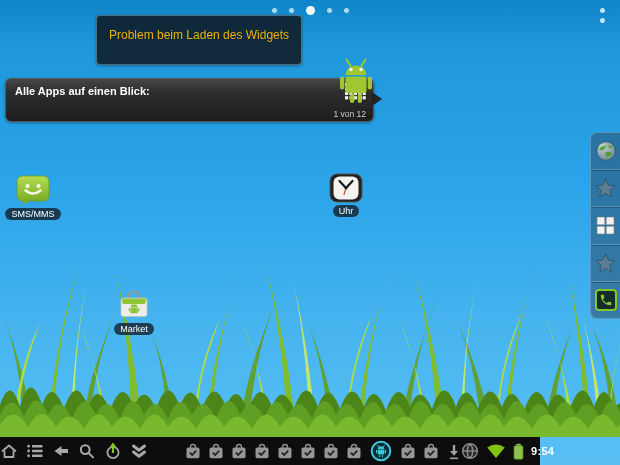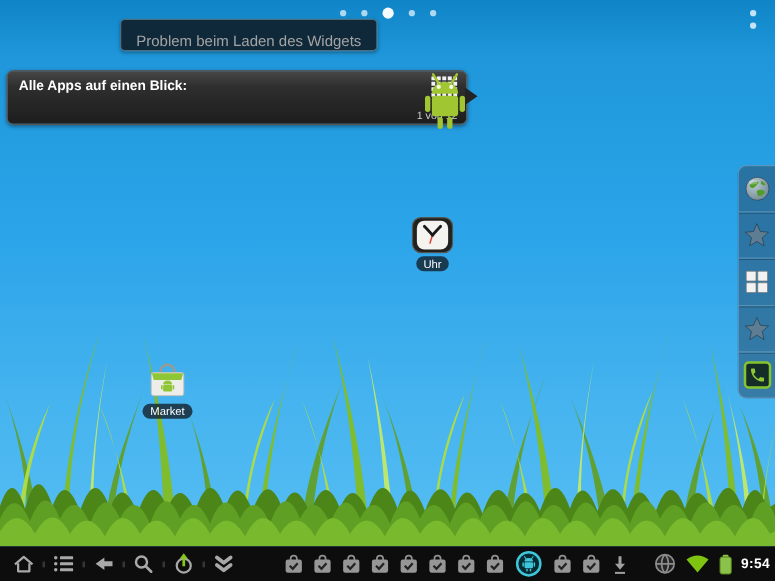--- a/index.html
+++ b/index.html
@@ -13,9 +13,9 @@
   .grass{position:absolute;left:0;bottom:28px;width:620px;height:180px;}
   
   .toast{
-    position:absolute;left:96px;top:15px;height:24px;display:flex;align-items:flex-end;
-    padding:0 12px;background:rgba(15,33,46,.93);border:1px solid rgba(125,165,190,.55);
-    border-radius:4px;color:#a3a3a3;font-size:12px;white-space:nowrap;
+    position:absolute;left:96px;top:15px;height:24px;display:flex;align-items:flex-start;
+    padding:12px 12px;background:rgba(15,33,46,.93);border:1px solid rgba(125,165,190,.55);
+    border-radius:4px;color:#eab308;font-size:12px;white-space:nowrap;
     box-shadow:0 1px 3px rgba(0,0,0,.35);
   }
   

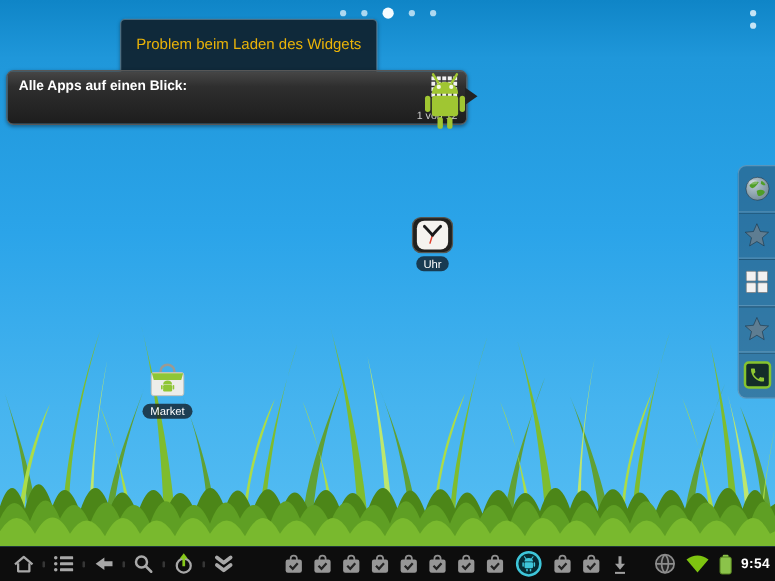--- a/index.html
+++ b/index.html
@@ -26,7 +26,7 @@
   .odot{width:5px;height:5px;border-radius:50%;background:rgba(228,243,252,.85);}
   
   .bubble{
-    position:absolute;left:5px;top:56px;width:302px;height:32px;
+    position:absolute;left:5px;top:78px;width:302px;height:32px;
     padding:5px 56px 5px 9px;border-radius:6px;
     background:linear-gradient(180deg,#474747 0%,#2e2e2e 30%,#1d1d1d 100%);
     border:1px solid #575757;color:#fff;box-shadow:0 1px 3px rgba(0,0,0,.35);

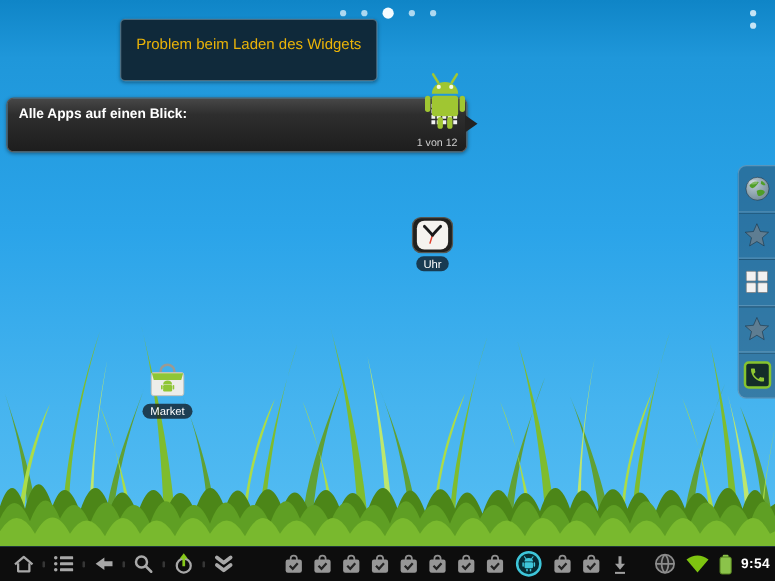--- a/index.html
+++ b/index.html
@@ -190,6 +190,24 @@
     </svg>
   </span>
 
+  <div class="shortcut sc-sms">
+    <span>
+      <svg width="34" height="31" viewBox="0 0 34 31">
+        <defs>
+            <linearGradient id="smsg" x1="0" y1="0" x2="0" y2="1">
+              <stop offset="0" stop-color="#b4dc52"></stop>
+              <stop offset="1" stop-color="#7aad28"></stop>
+            </linearGradient>
+          </defs>
+        <rect x="1" y="1" width="32" height="25" rx="5.5" fill="url(#smsg)" stroke="#6a9a22" stroke-width="0.8"></rect>
+        <polygon points="7,25 7,30.5 14.5,25" fill="#7aad28"></polygon>
+        <circle cx="11.5" cy="11" r="2.1" fill="#f4f9e8"></circle>
+        <circle cx="22.5" cy="11" r="2.1" fill="#f4f9e8"></circle>
+        <path d="M9.5 15.5 Q17 21.5 24.5 15.5" stroke="#f4f9e8" stroke-width="2.6" fill="none" stroke-linecap="round"></path>
+      </svg>
+    </span>
+    <span class="label">SMS/MMS</span>
+  </div>
 
 
   <div class="shortcut sc-uhr">

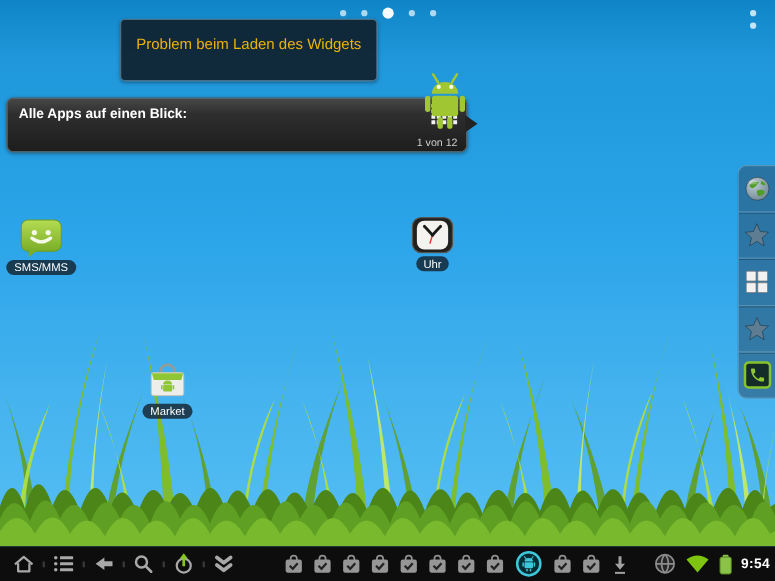--- a/index.html
+++ b/index.html
@@ -65,7 +65,7 @@
   }
   
   .taskbar{
-    position:absolute;left:0;bottom:0;width:620px;height:28px;background:#0d0d0d;
+    position:absolute;left:0;bottom:0;width:540px;height:28px;background:#0d0d0d;
     display:flex;align-items:center;
   }
   .nav-ico{width:22px;height:18px;display:flex;align-items:center;justify-content:center;}

